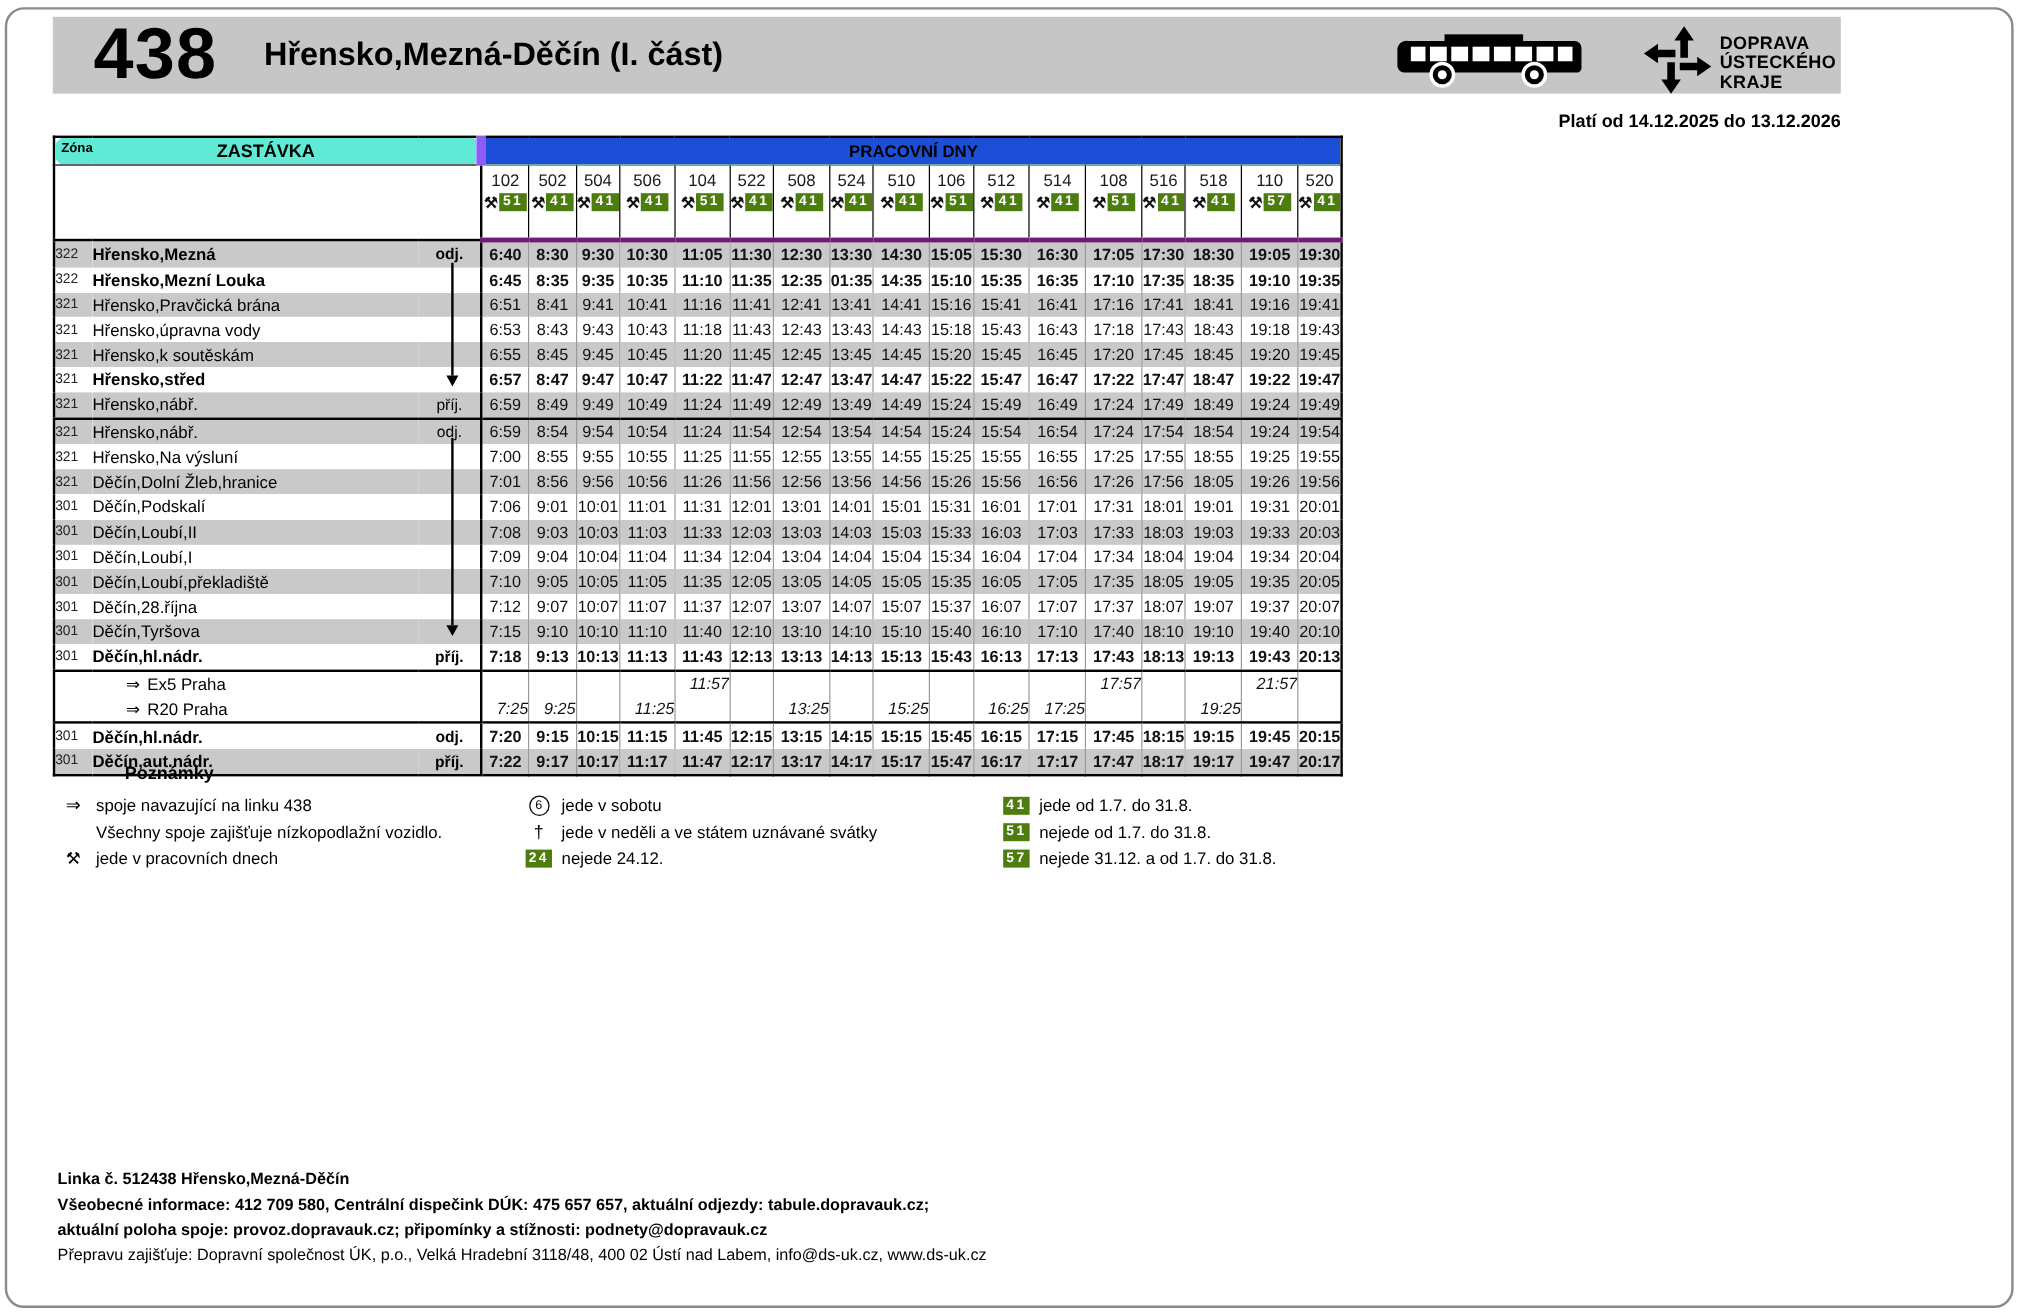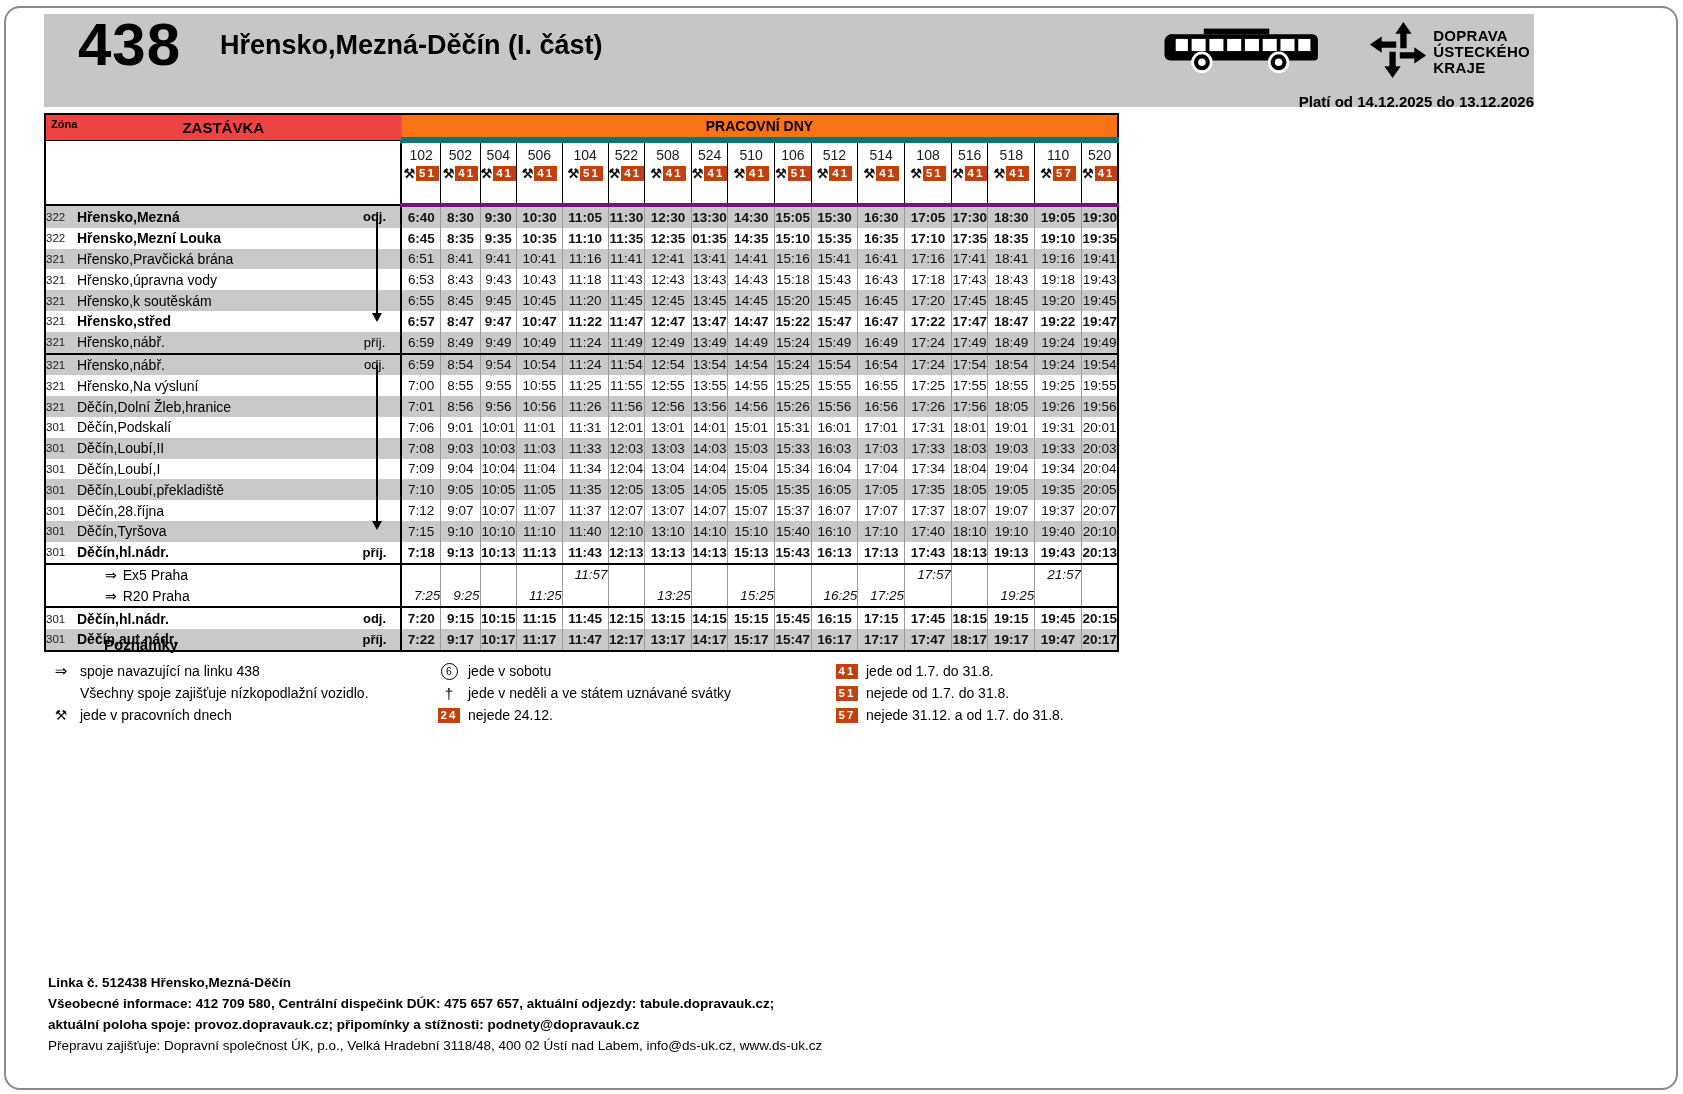--- a/index.html
+++ b/index.html
@@ -12,7 +12,7 @@
     border:2px solid #8a8a8a; border-radius:16px; pointer-events:none; }
 
   
-  .header-bar { position:absolute; left:44px; top:14px; width:1490px; height:93px; background:#c6c6c6; }
+  .header-bar { position:absolute; left:44px; top:14px; width:1490px; height:64px; background:#c6c6c6; }
   .route-number { position:absolute; left:34px; top:-4px; font-size:60px; font-weight:bold; letter-spacing:1px; }
   .route-title  { position:absolute; left:176px; top:16px; font-size:27px; font-weight:bold; }
   .bus-wrap { position:absolute; right:208px; top:9px; }

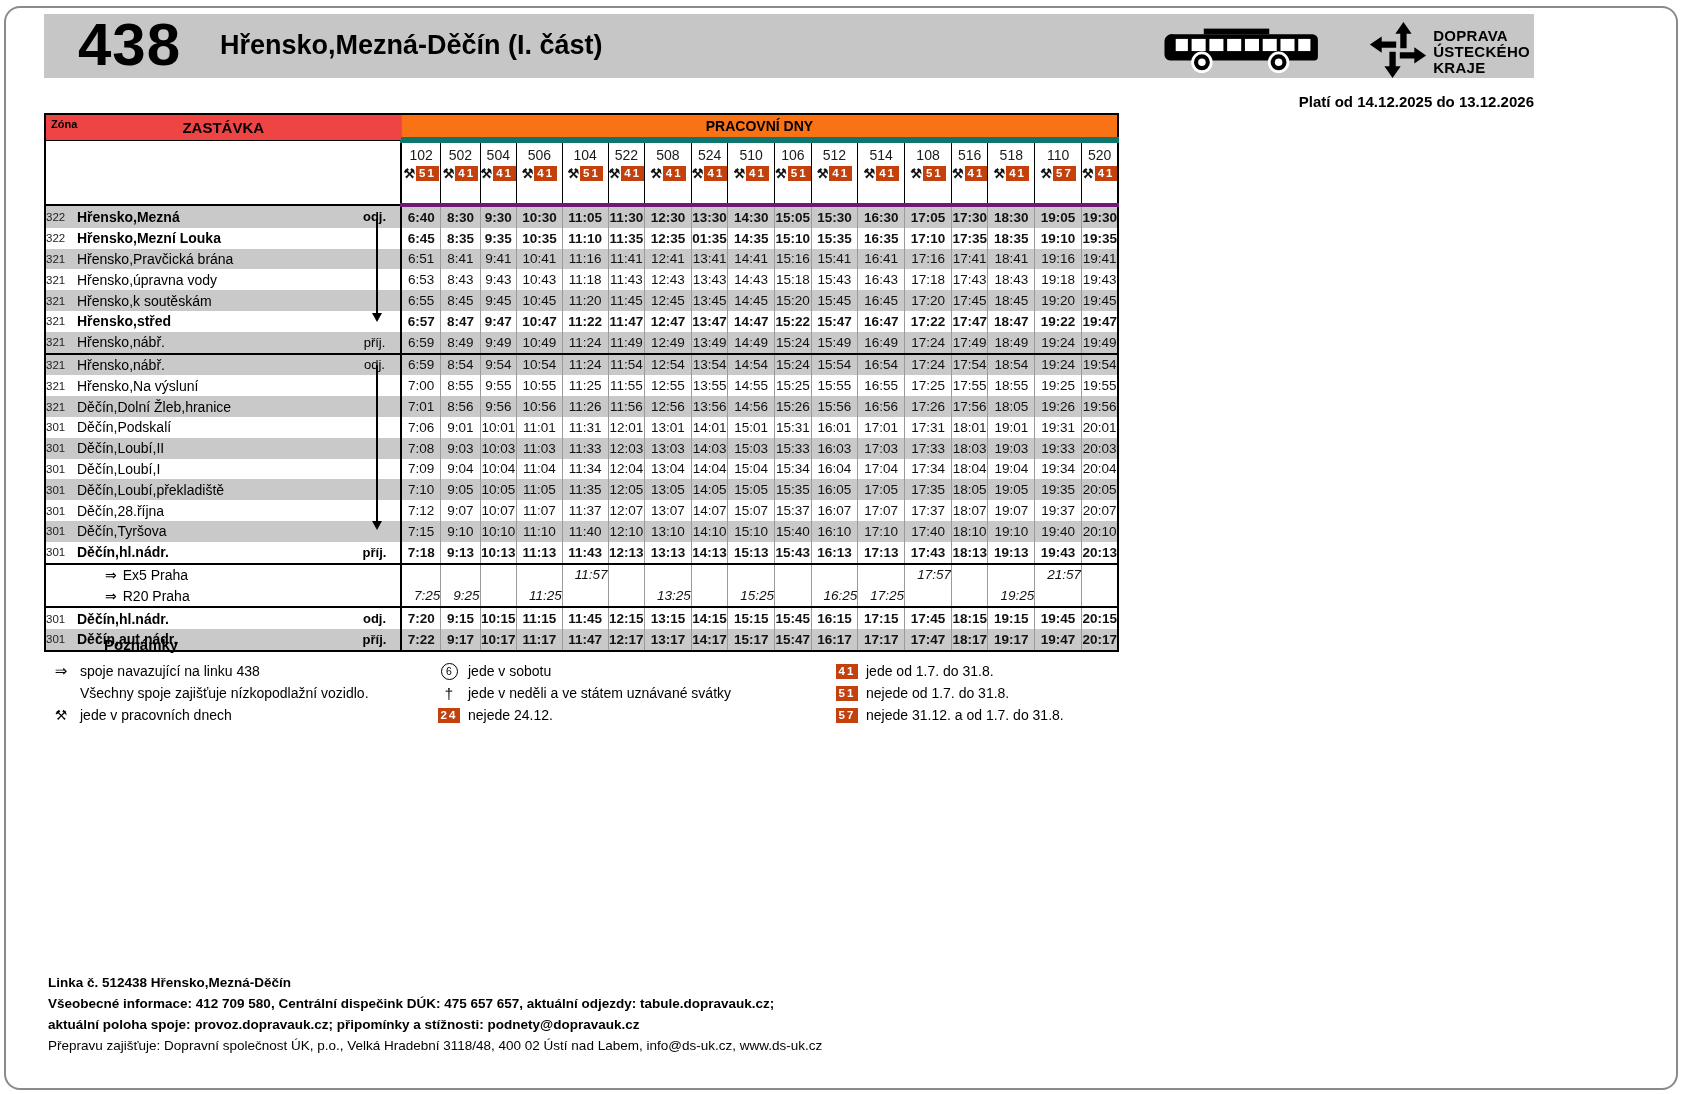--- a/index.html
+++ b/index.html
@@ -26,8 +26,8 @@
   table.tt { border-collapse:collapse; table-layout:fixed; border:2px solid #000; }
   table.tt th, table.tt td { padding:0; margin:0; overflow:hidden; white-space:nowrap; }
 
-  th.stophead { background:#ef4444; height:22px; position:relative;
-    border-bottom:1px solid #000; border-right:1px solid #8b5cf6; }
+  th.stophead { background:#5eead4; height:22px; position:relative;
+    border-bottom:1px solid #000; border-right:8px solid #8b5cf6;border-radius:11px; }
   .zona-lbl { position:absolute; left:5px; top:3px; font-size:11px; font-weight:bold; }
   .zast-lbl { font-size:15px; font-weight:bold; text-align:center; display:block; }
   th.dayshead { height:22px; font-size:14px; font-weight:bold; text-align:center;

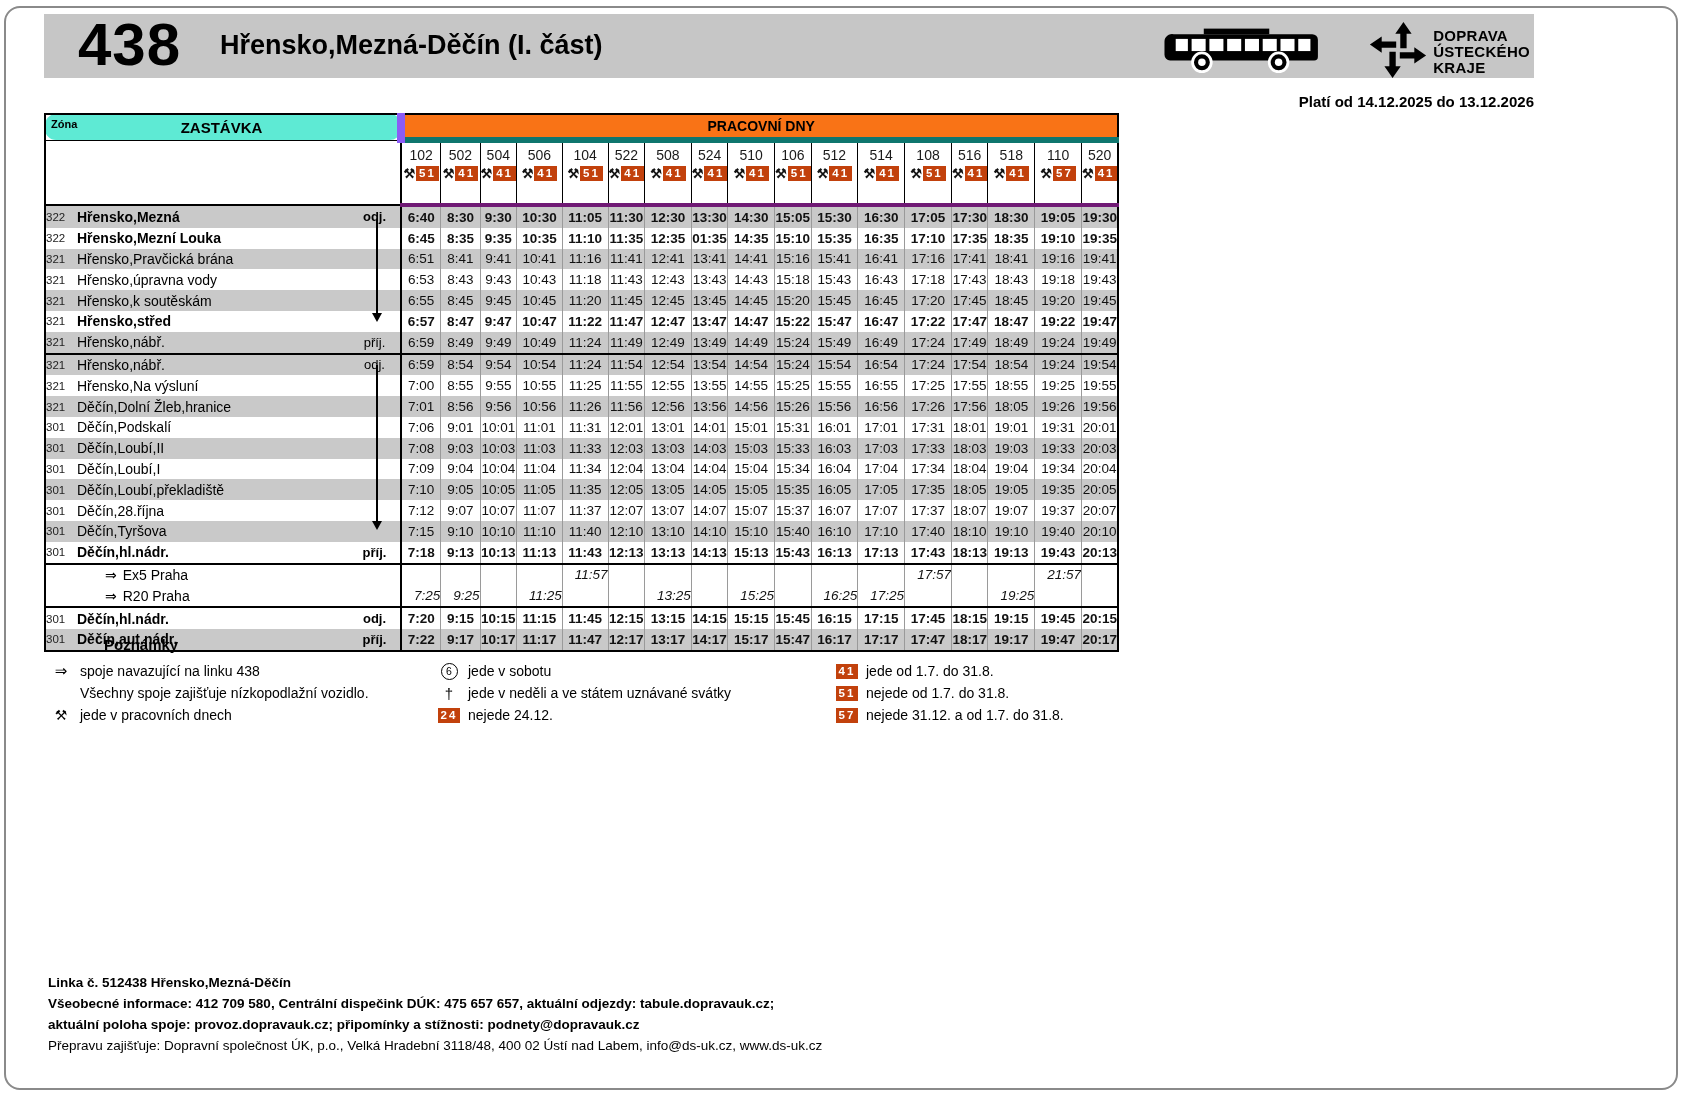--- a/index.html
+++ b/index.html
@@ -31,7 +31,7 @@
   .zona-lbl { position:absolute; left:5px; top:3px; font-size:11px; font-weight:bold; }
   .zast-lbl { font-size:15px; font-weight:bold; text-align:center; display:block; }
   th.dayshead { height:22px; font-size:14px; font-weight:bold; text-align:center;
-    border-bottom:6px solid #0f766e; background:#f97316; }
+    border-bottom:1px solid #0f766e; background:#1d4ed8; }
 
   th.colhead { height:60px; vertical-align:top; background:#fff;
     border-left:1px solid #000; border-bottom:4px solid #701a75; }

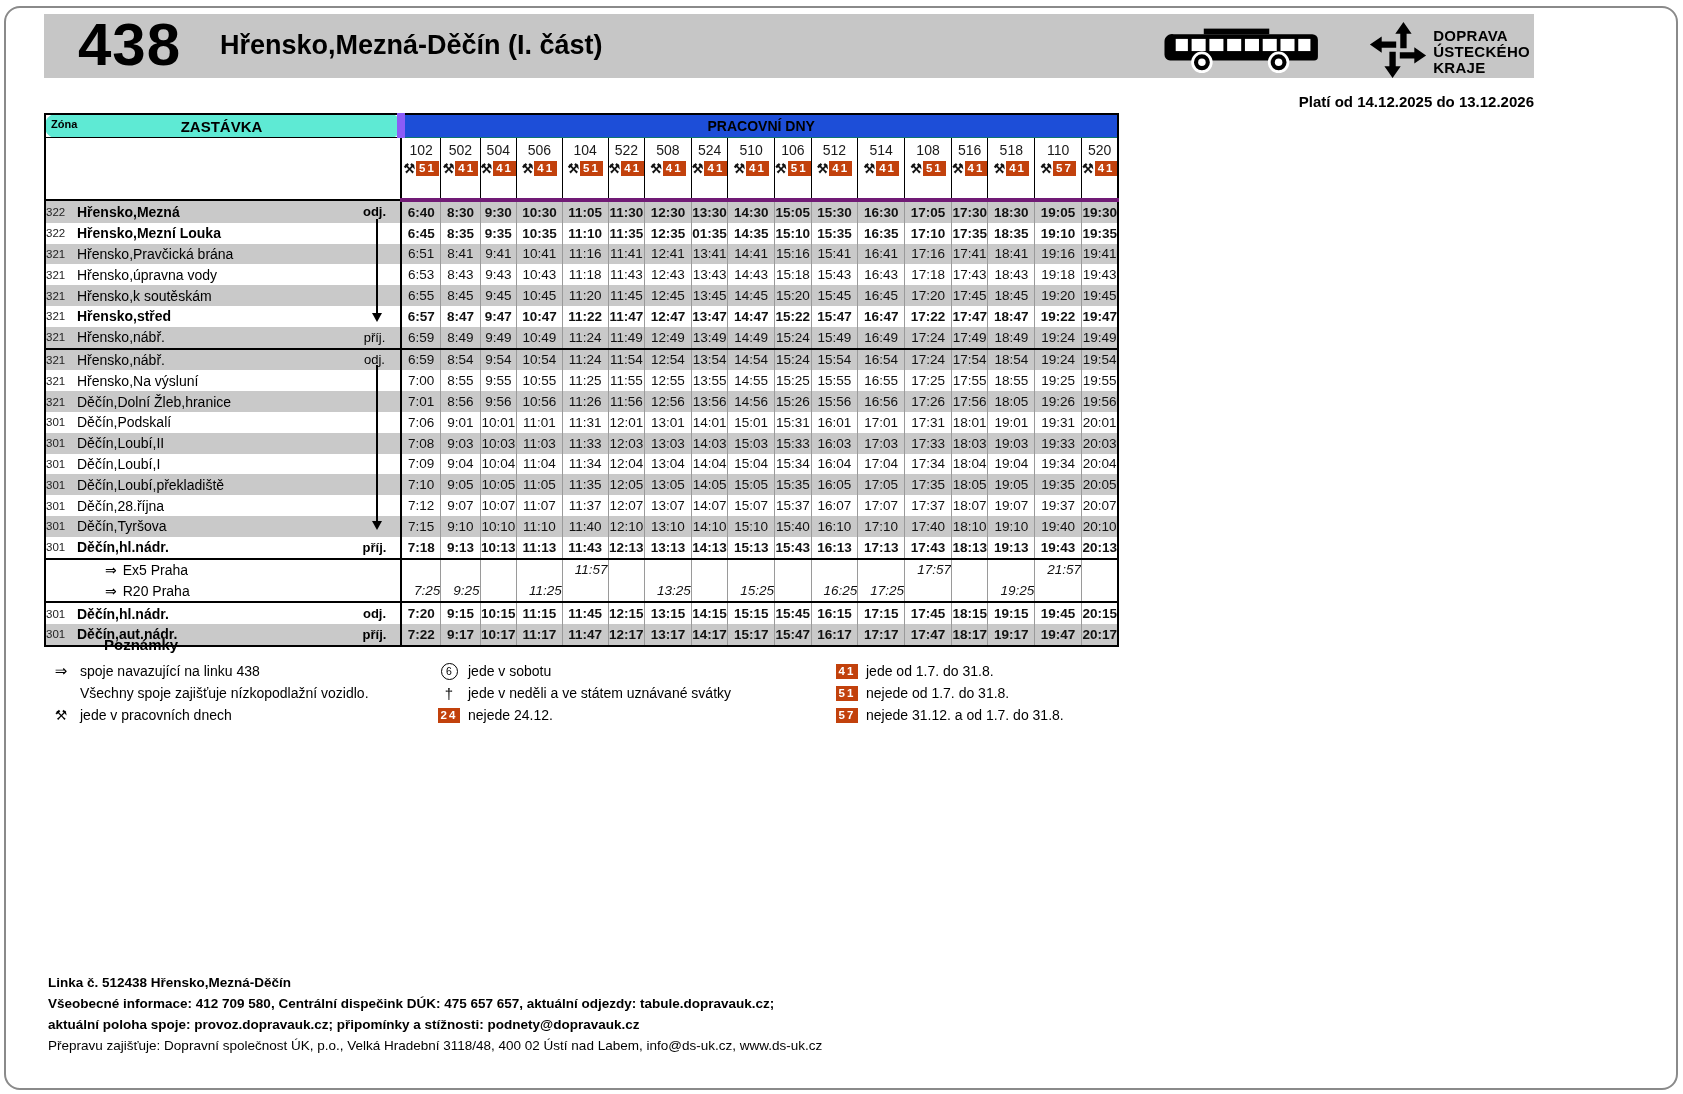--- a/index.html
+++ b/index.html
@@ -39,7 +39,7 @@
   .trip-num { font-size:14px; font-weight:normal; text-align:center; margin-top:4px; color:#1a1a1a; }
   .trip-sym { display:flex; justify-content:center; align-items:center; margin-top:3px; }
   .hammers { font-size:13px; margin-right:1px; color:#111; }
-  .badge { display:inline-block; background:#c2410c; color:#fff; font-weight:bold;
+  .badge { display:inline-block; background:#4d7c0f; color:#fff; font-weight:bold;
     font-size:11.5px; line-height:15px; height:15px; padding:0 3px; letter-spacing:2px; }
 
   tr.stop-row td { height:20.8px; }

